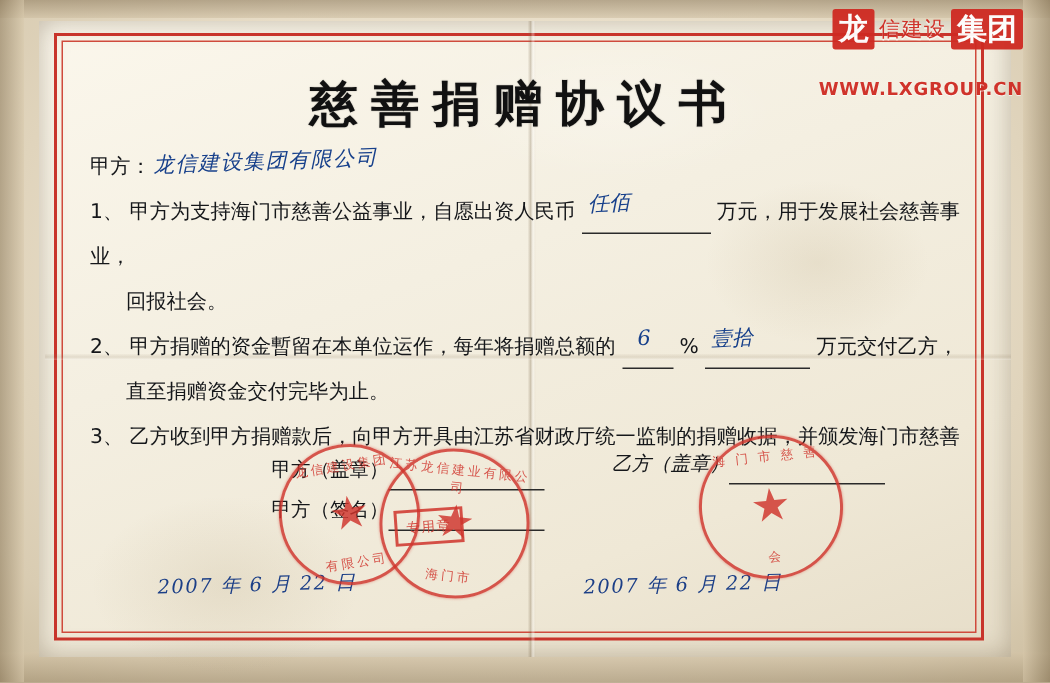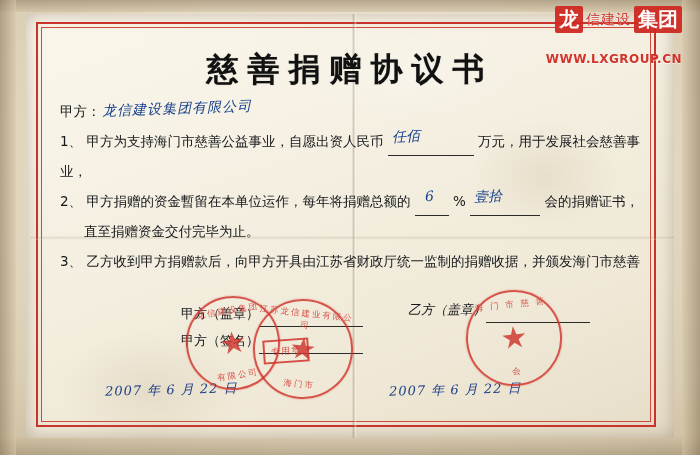--- a/index.html
+++ b/index.html
@@ -194,6 +194,7 @@
       </span>
       <span>万元，用于发展社会慈善事业，</span>
     </div>
+    <div class="row indent">回报社会。</div>
 
     <div class="row">
       <span>2、</span>

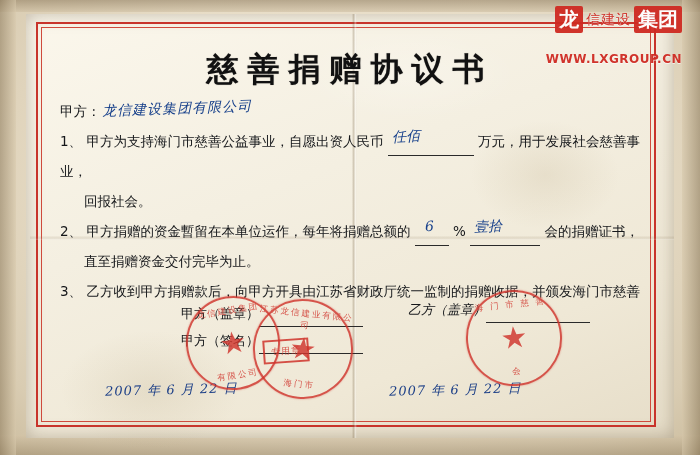--- a/index.html
+++ b/index.html
@@ -206,7 +206,7 @@
       <span class="blank" style="width:70px;height:17px;">
         <span class="hand-on-line">壹拾</span>
       </span>
-      <span>会的捐赠证书，</span>
+      <span>万元交付乙方，</span>
     </div>
     <div class="row indent">直至捐赠资金交付完毕为止。</div>
 

